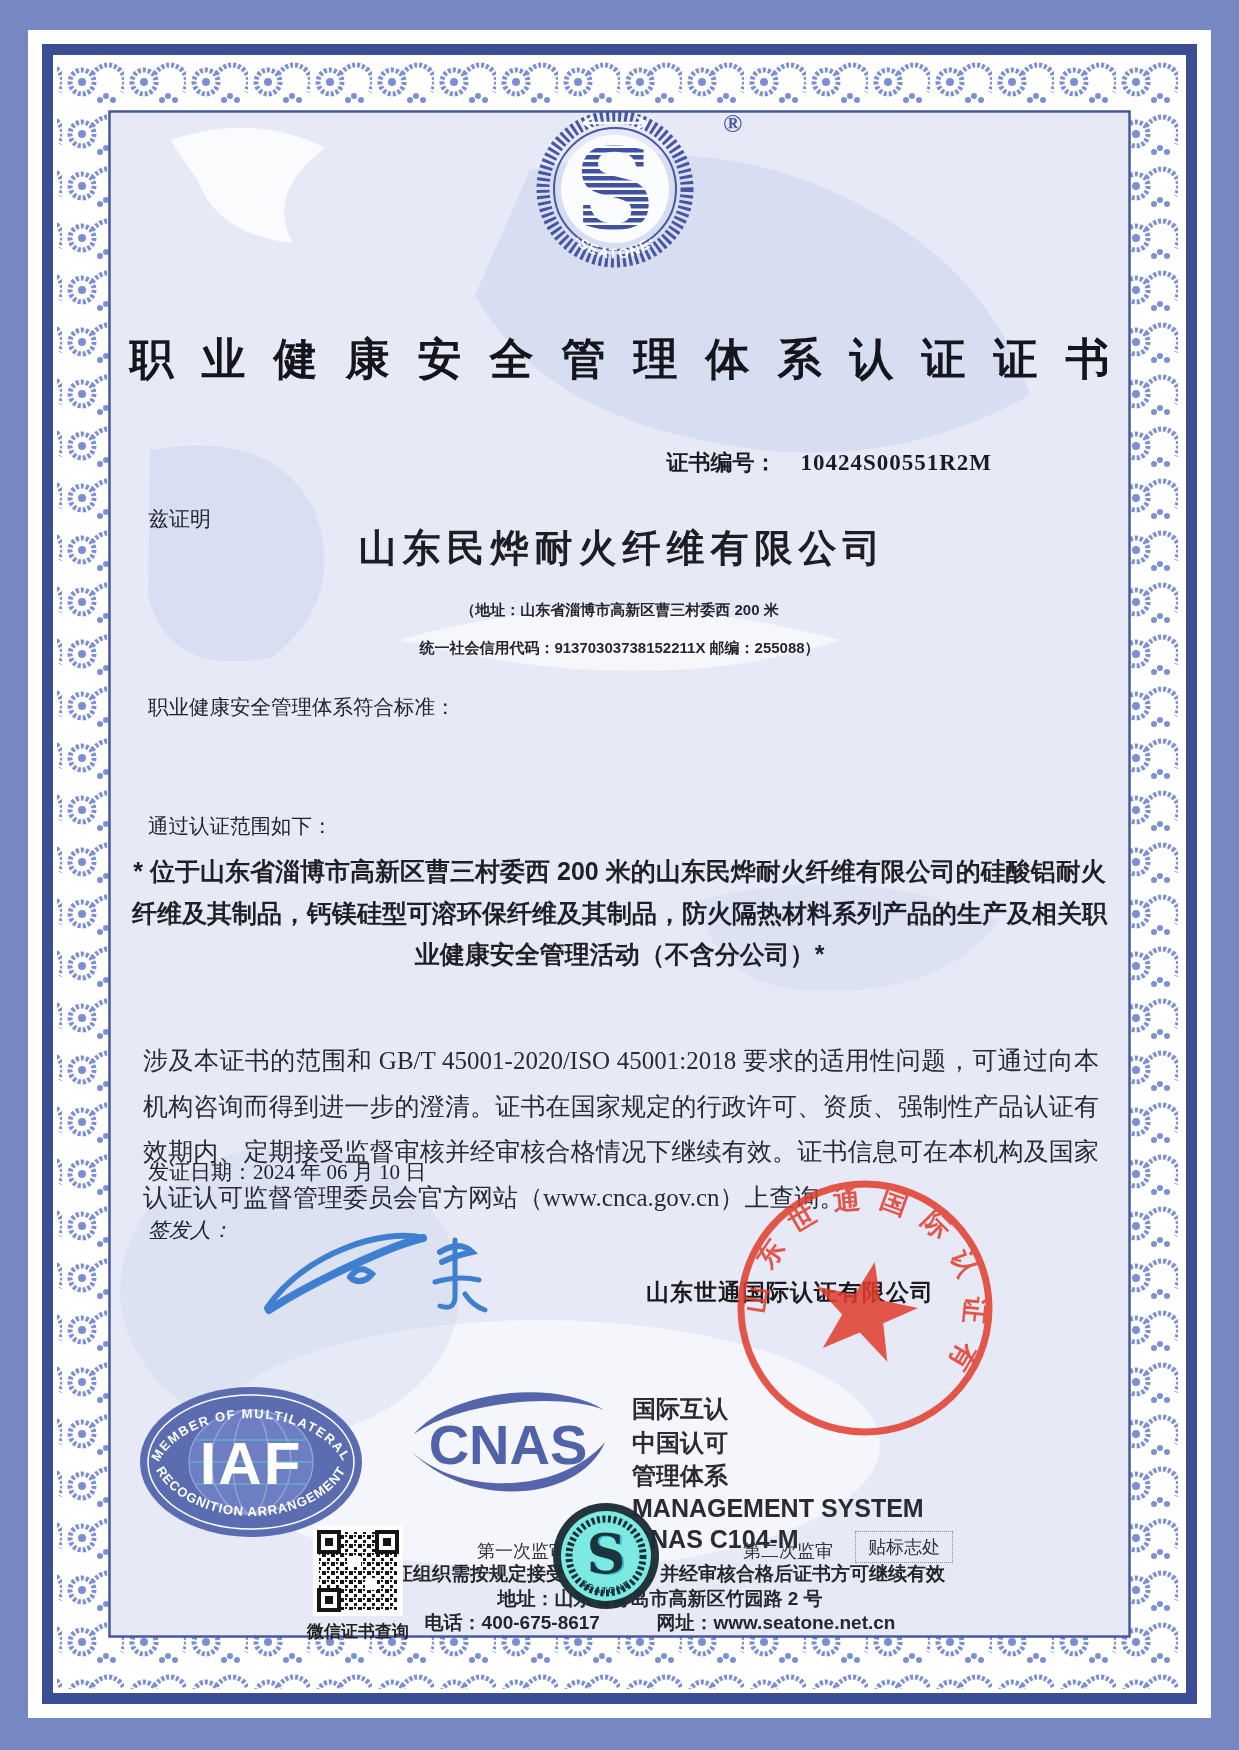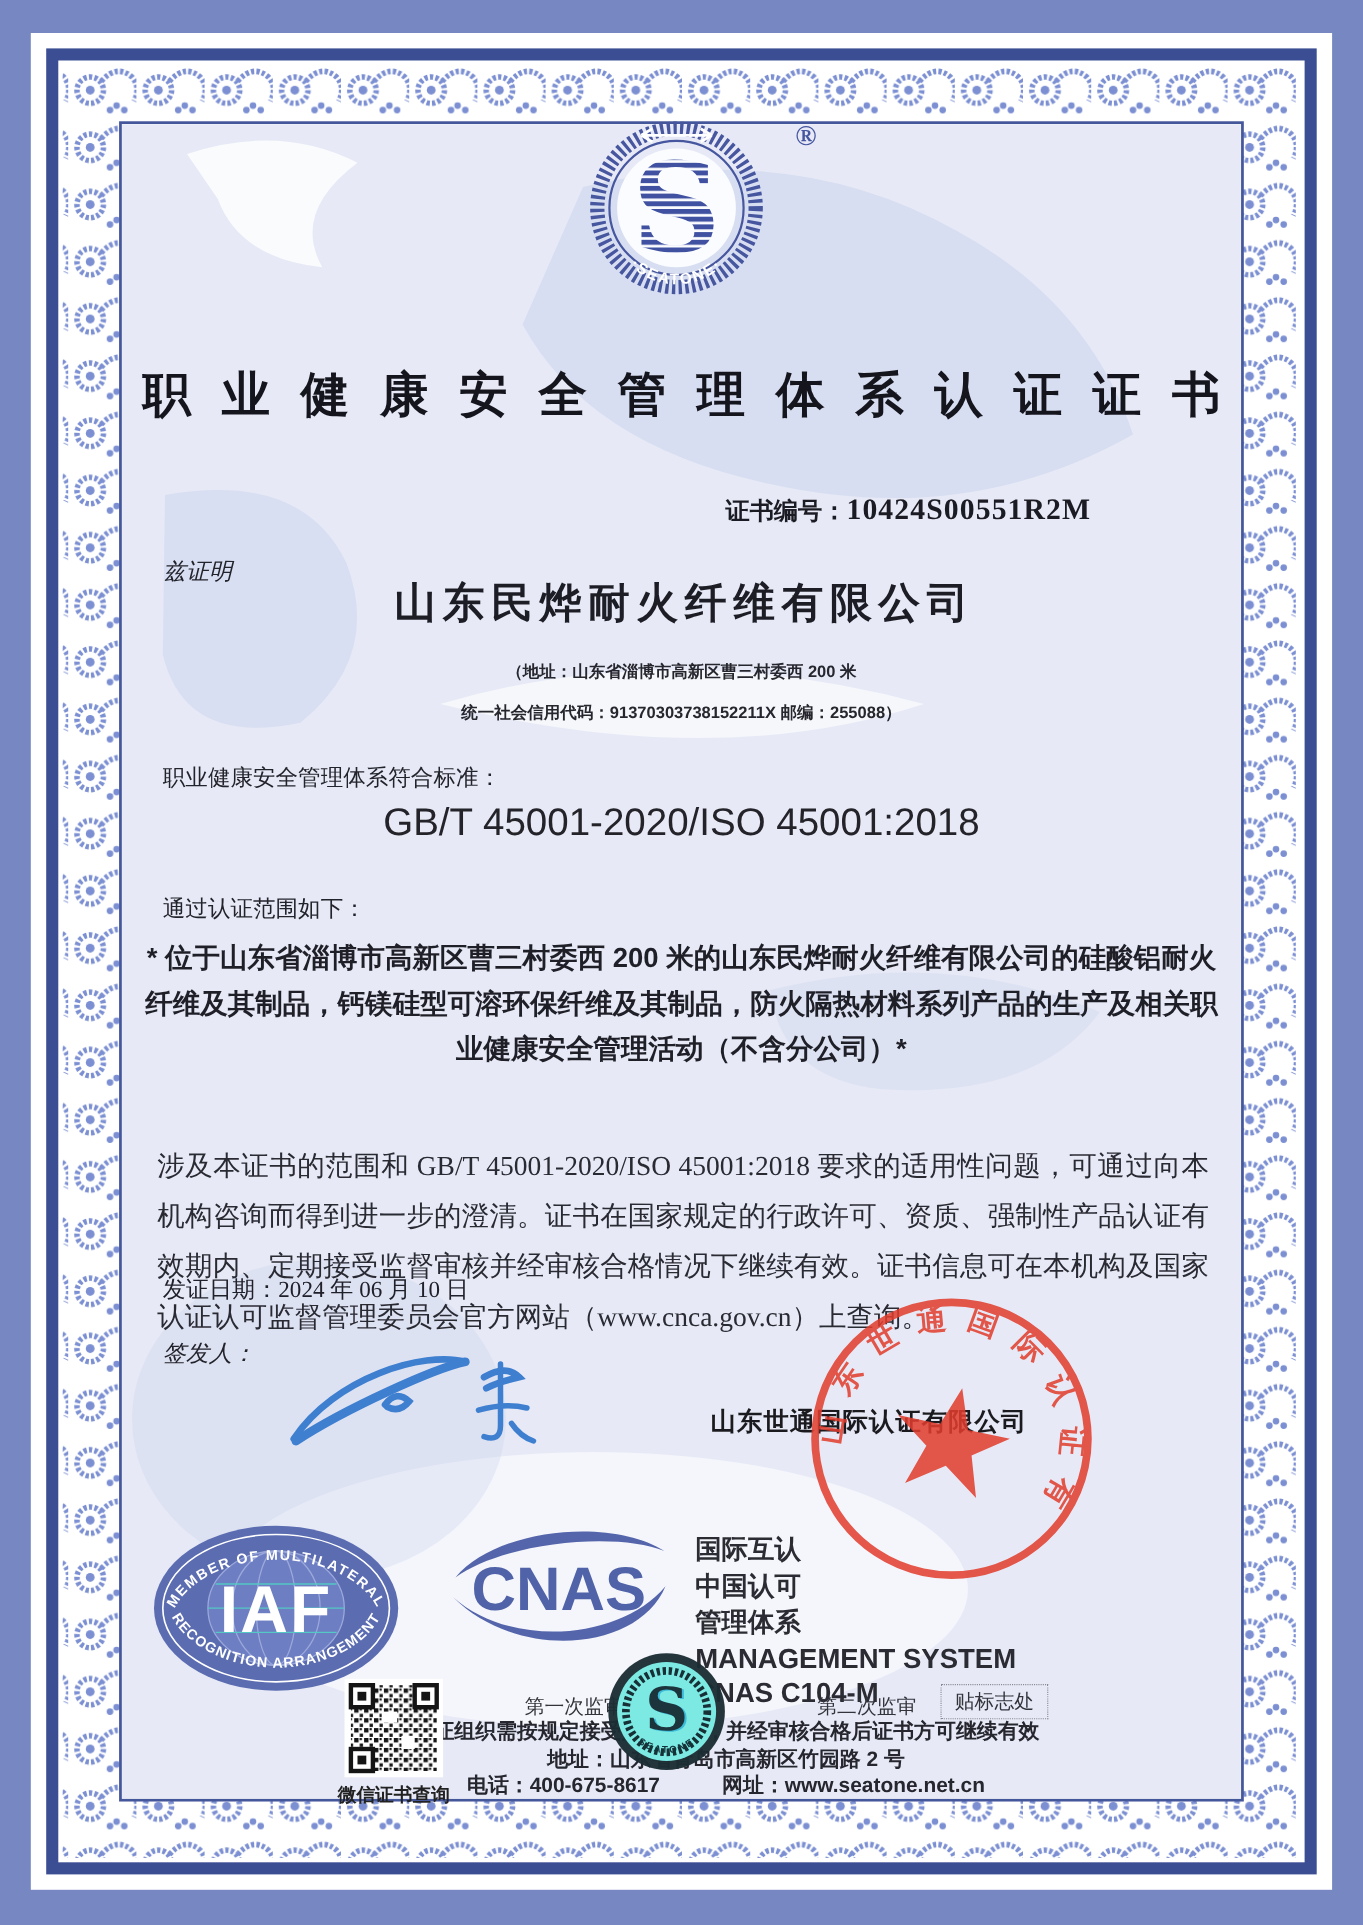--- a/index.html
+++ b/index.html
@@ -13,7 +13,7 @@
   .title{left:0;right:0;top:330px;text-align:center;font-size:44px;font-weight:bold;
          letter-spacing:28px;text-indent:28px;color:#15151d;}
   .certno{top:448px;right:247px;font-size:22px;font-weight:bold;color:#1b1b24;}
-  .certno .num{font-size:27px;letter-spacing:1px;}
+  .certno .num{font-size:23px;letter-spacing:1px;margin-left:24px;}
   .certify{left:148px;top:505px;font-size:21px;color:#23232b;font-style:italic;}
   .company{left:0;right:0;top:523px;text-align:center;font-size:38px;font-weight:bold;
            letter-spacing:6px;text-indent:6px;color:#1d1d26;}

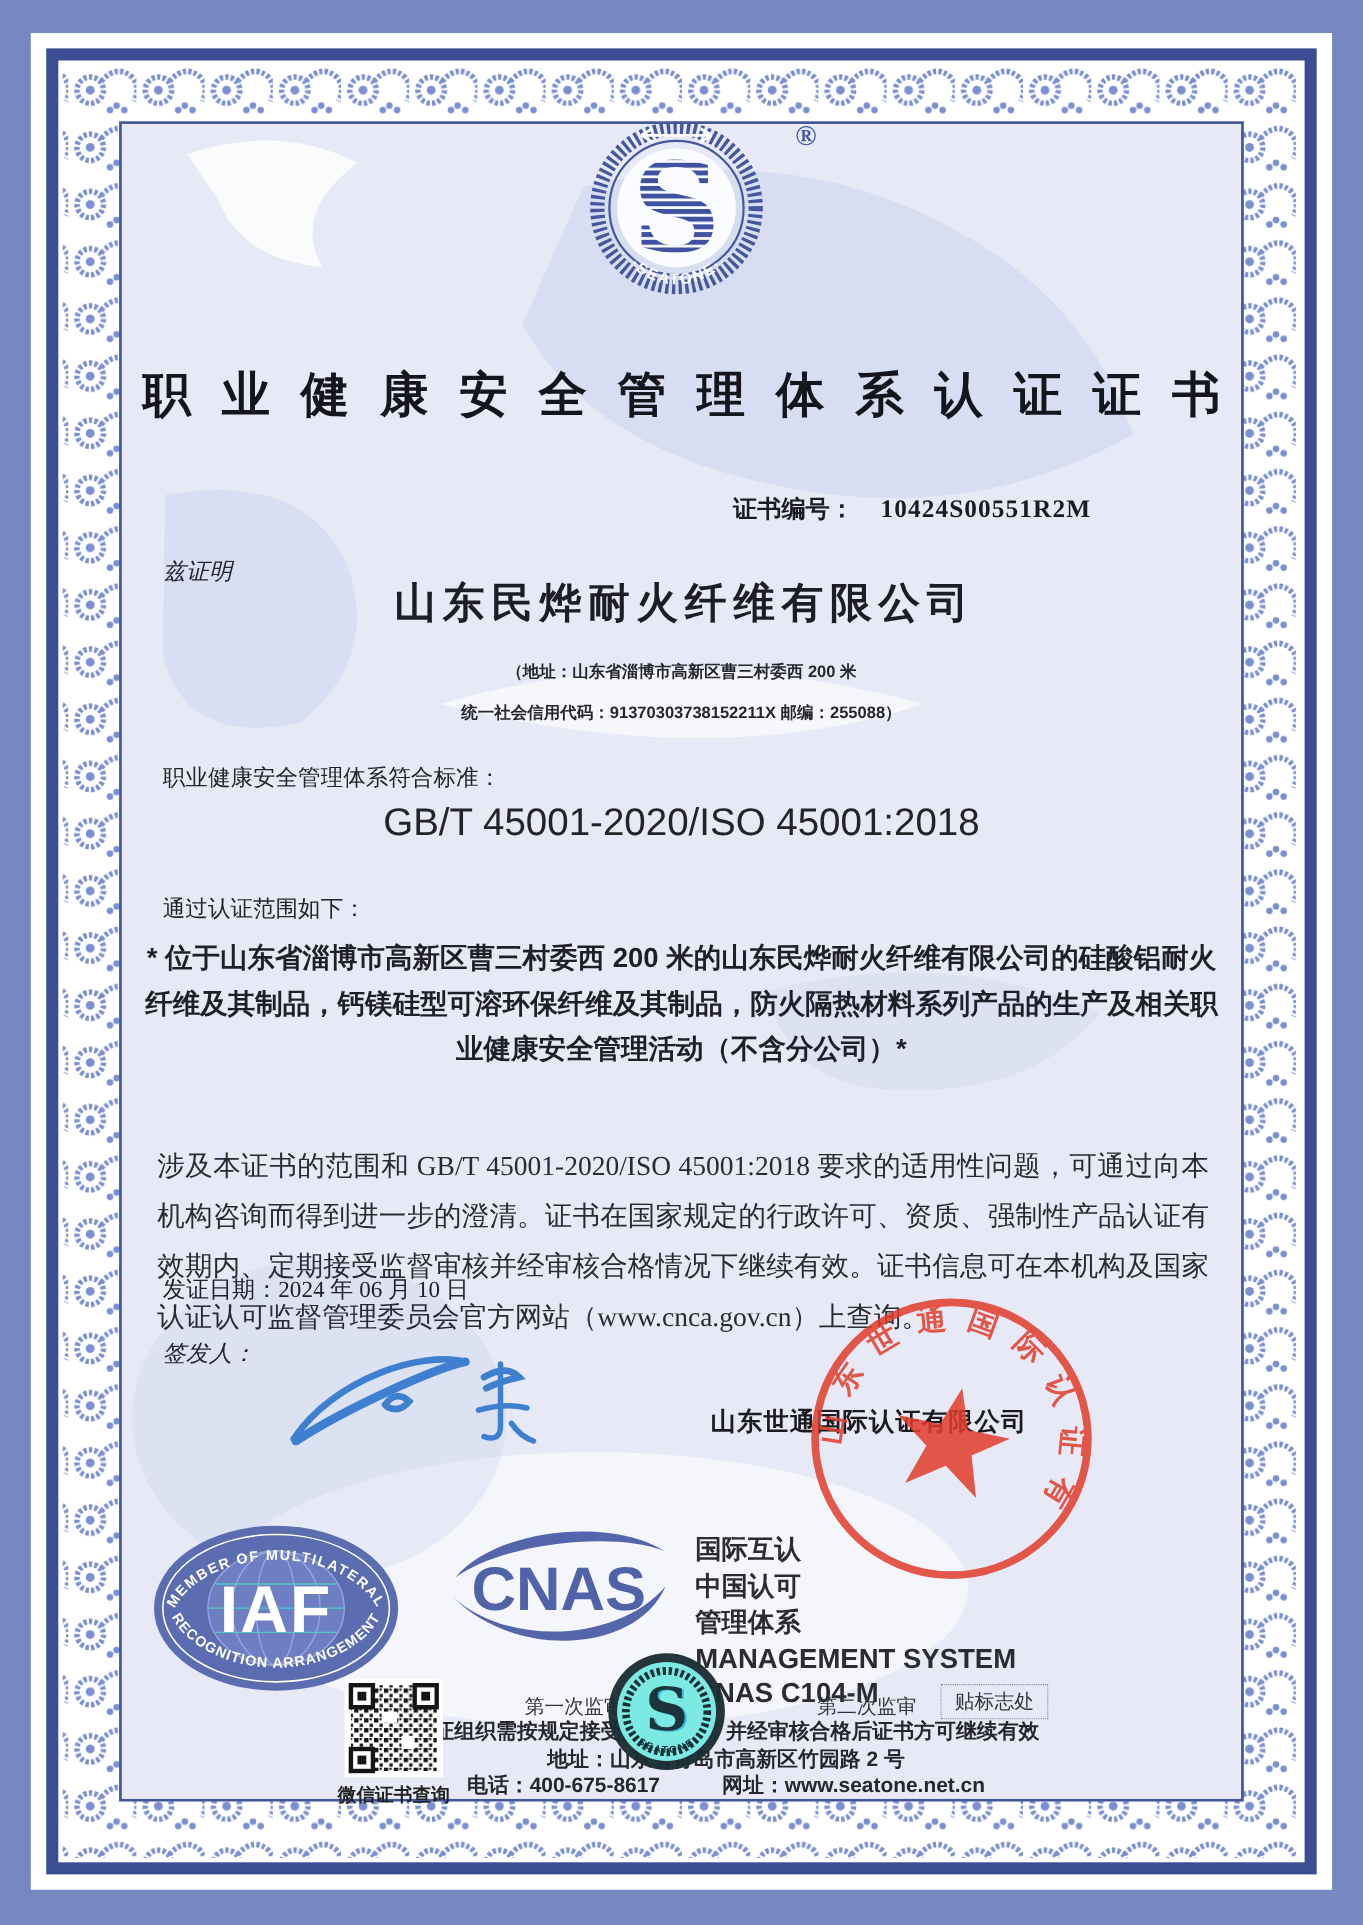--- a/index.html
+++ b/index.html
@@ -14,7 +14,7 @@
          letter-spacing:28px;text-indent:28px;color:#15151d;}
   .certno{top:448px;right:247px;font-size:22px;font-weight:bold;color:#1b1b24;}
   .certno .num{font-size:23px;letter-spacing:1px;margin-left:24px;}
-  .certify{left:148px;top:505px;font-size:21px;color:#23232b;font-style:italic;}
+  .certify{left:148px;top:505px;font-size:21px;color:#23232b;}
   .company{left:0;right:0;top:523px;text-align:center;font-size:38px;font-weight:bold;
            letter-spacing:6px;text-indent:6px;color:#1d1d26;}
   .addr{left:0;right:0;text-align:center;font-size:15px;font-weight:600;color:#26262e;}

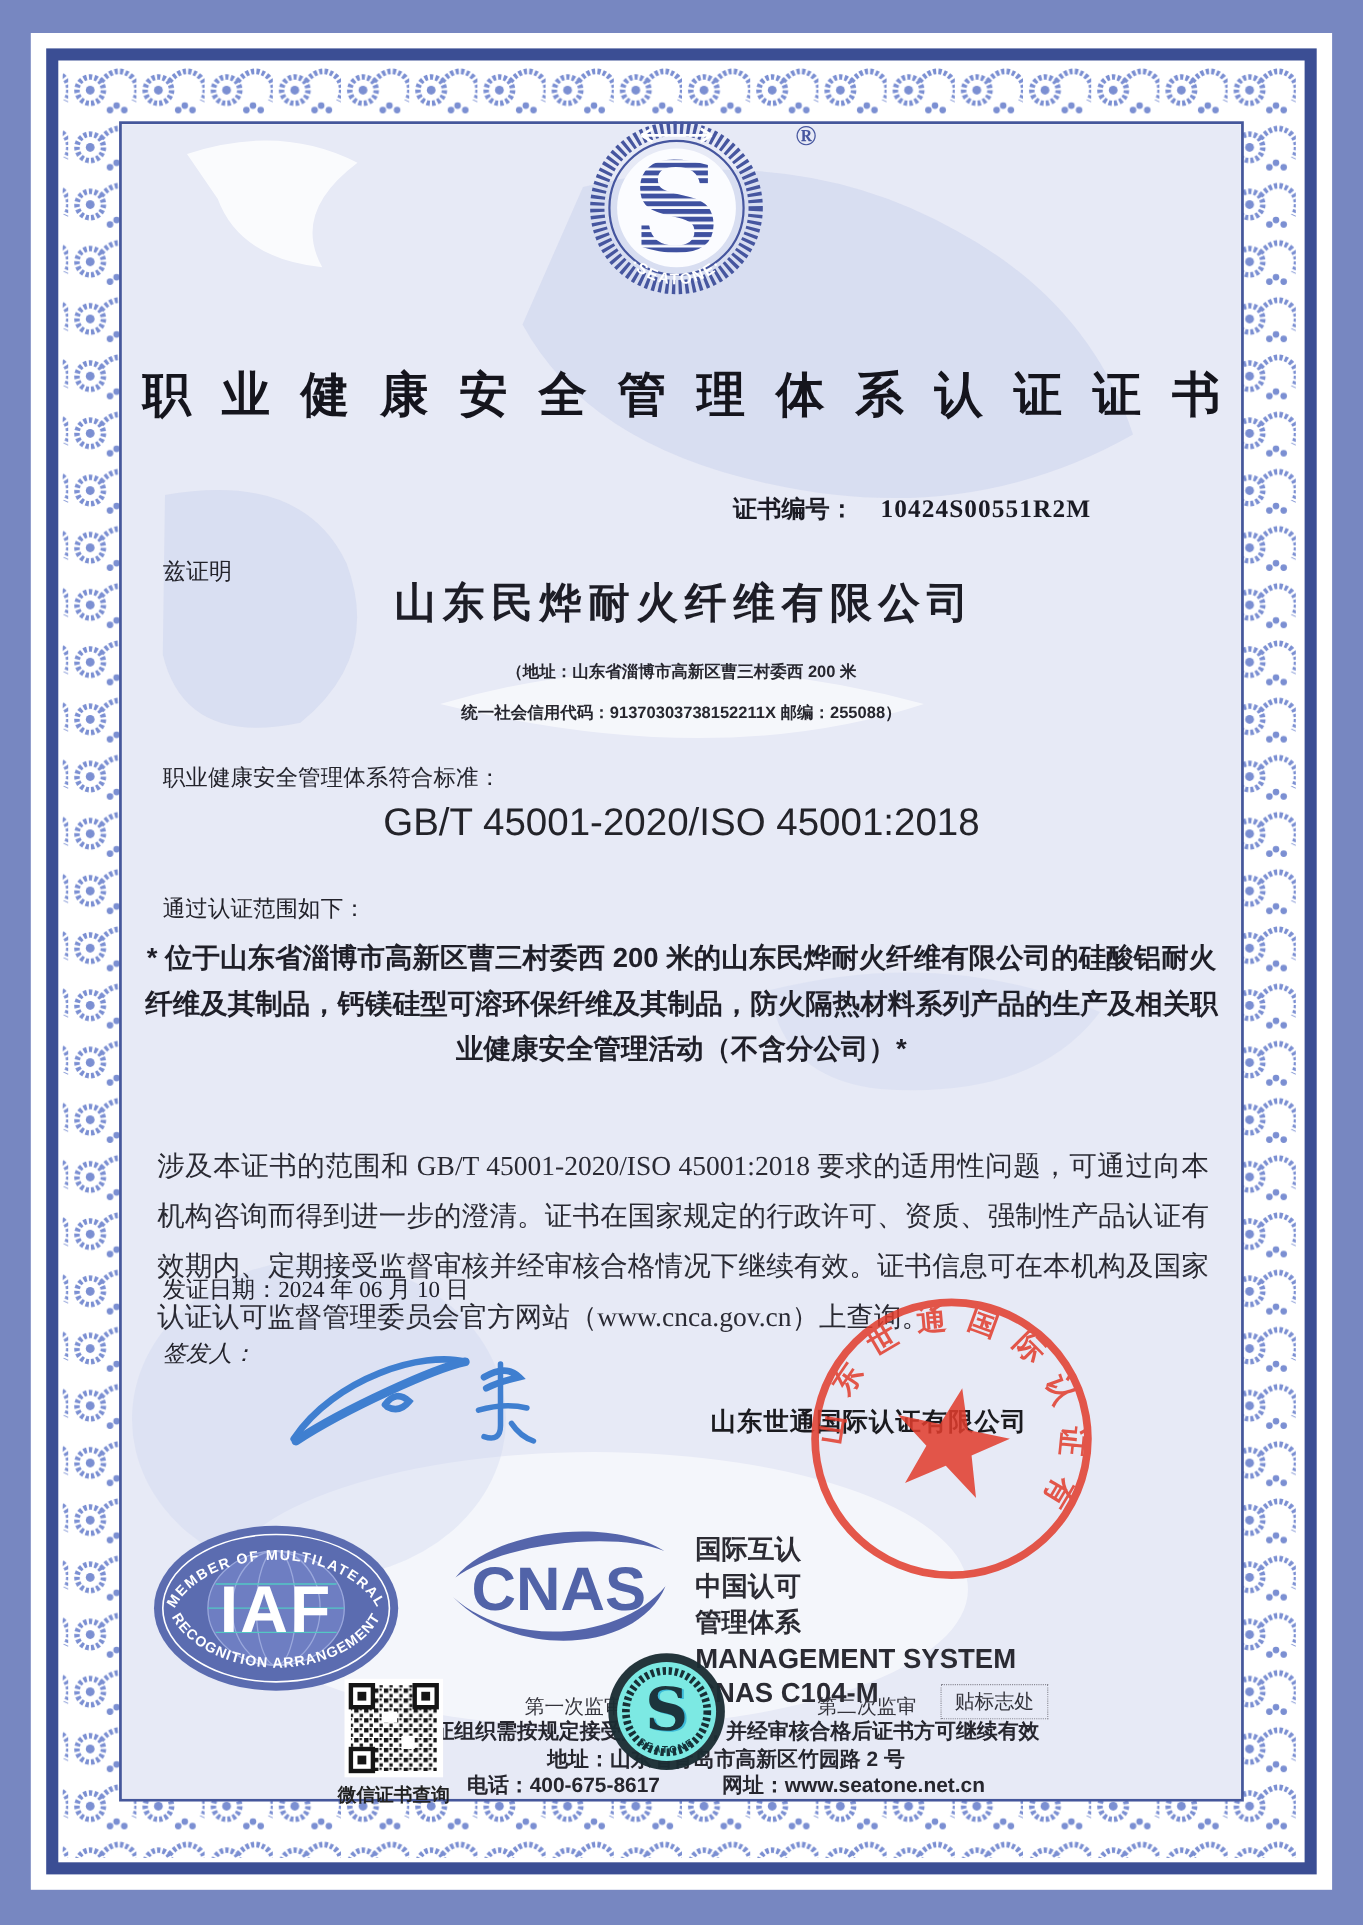--- a/index.html
+++ b/index.html
@@ -107,7 +107,6 @@
   <div class="abs addr cn-sans" style="top:639px">统一社会信用代码：91370303738152211X 邮编：255088）</div>
 
   <div class="abs flabel cn-sans" style="top:693px">职业健康安全管理体系符合标准：</div>
-  <div class="abs standard">GB/T 45001-2020/ISO 45001:2018</div>
 
   <div class="abs flabel cn-sans" style="top:812px">通过认证范围如下：</div>
   <div class="abs scope cn-sans">* 位于山东省淄博市高新区曹三村委西 200 米的山东民烨耐火纤维有限公司的硅酸铝耐火纤维及其制品，钙镁硅型可溶环保纤维及其制品，防火隔热材料系列产品的生产及相关职业健康安全管理活动（不含分公司）*</div>

